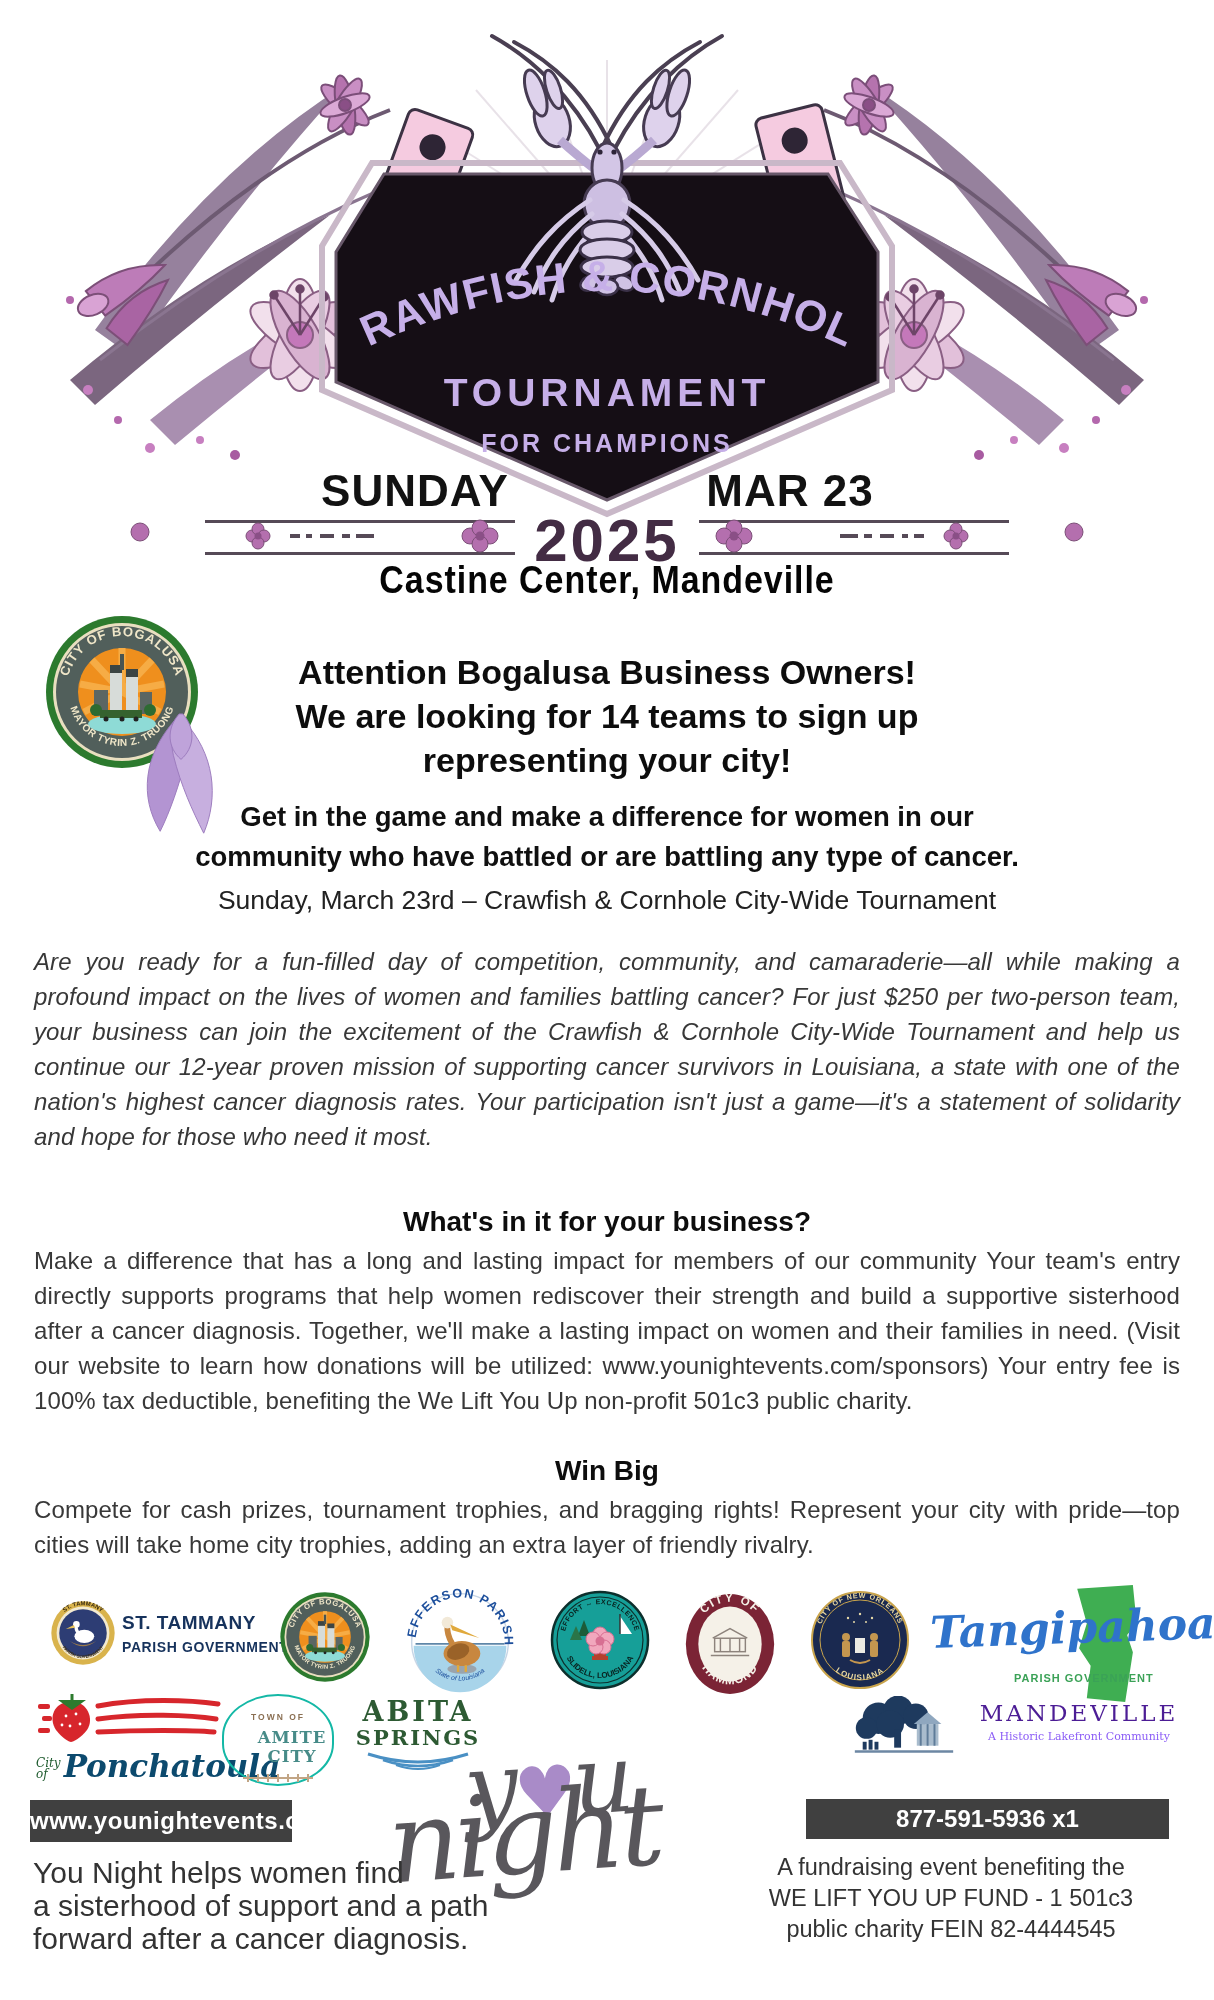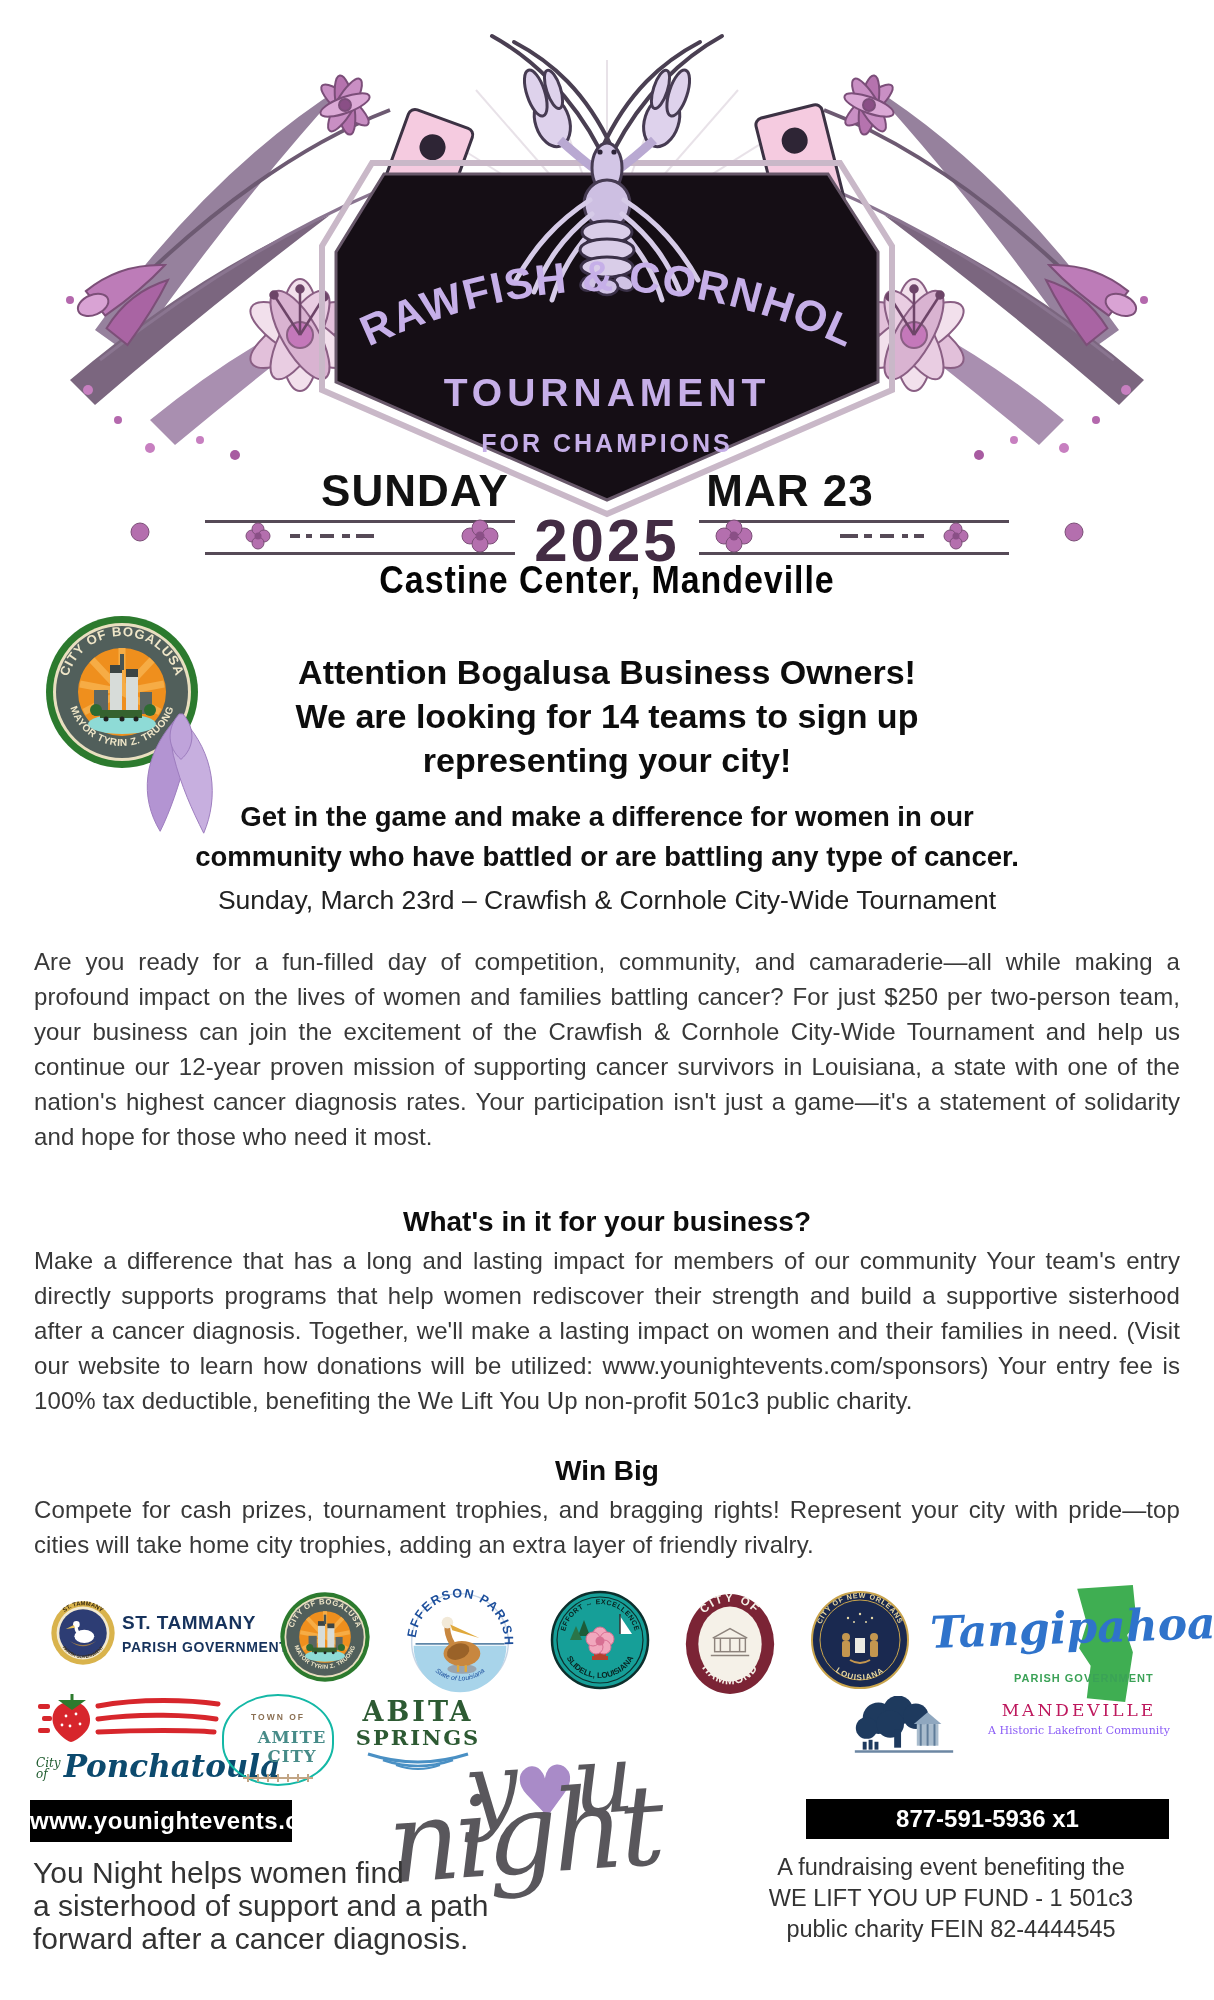--- a/index.html
+++ b/index.html
@@ -23,7 +23,7 @@
   .subhead .evline{font-size:26.5px;font-weight:400;color:#222;margin-top:8px;}
   .para{position:absolute;left:34px;right:34px;margin:0;text-align:justify;font-size:24px;line-height:35px;
         font-weight:400;color:#383838;letter-spacing:0.1px;}
-  .p1{top:944px;} .p2{top:1243px;} .p3{top:1492px;}
+  .p1{top:944px;font-style:italic;} .p2{top:1243px;} .p3{top:1492px;}
   .h2{position:absolute;left:0;width:100%;text-align:center;font-size:28px;font-weight:800;color:#0d0d0d;}
   .h2a{top:1206px;} .h2b{top:1455px;}
   .seal{position:absolute;display:block;}

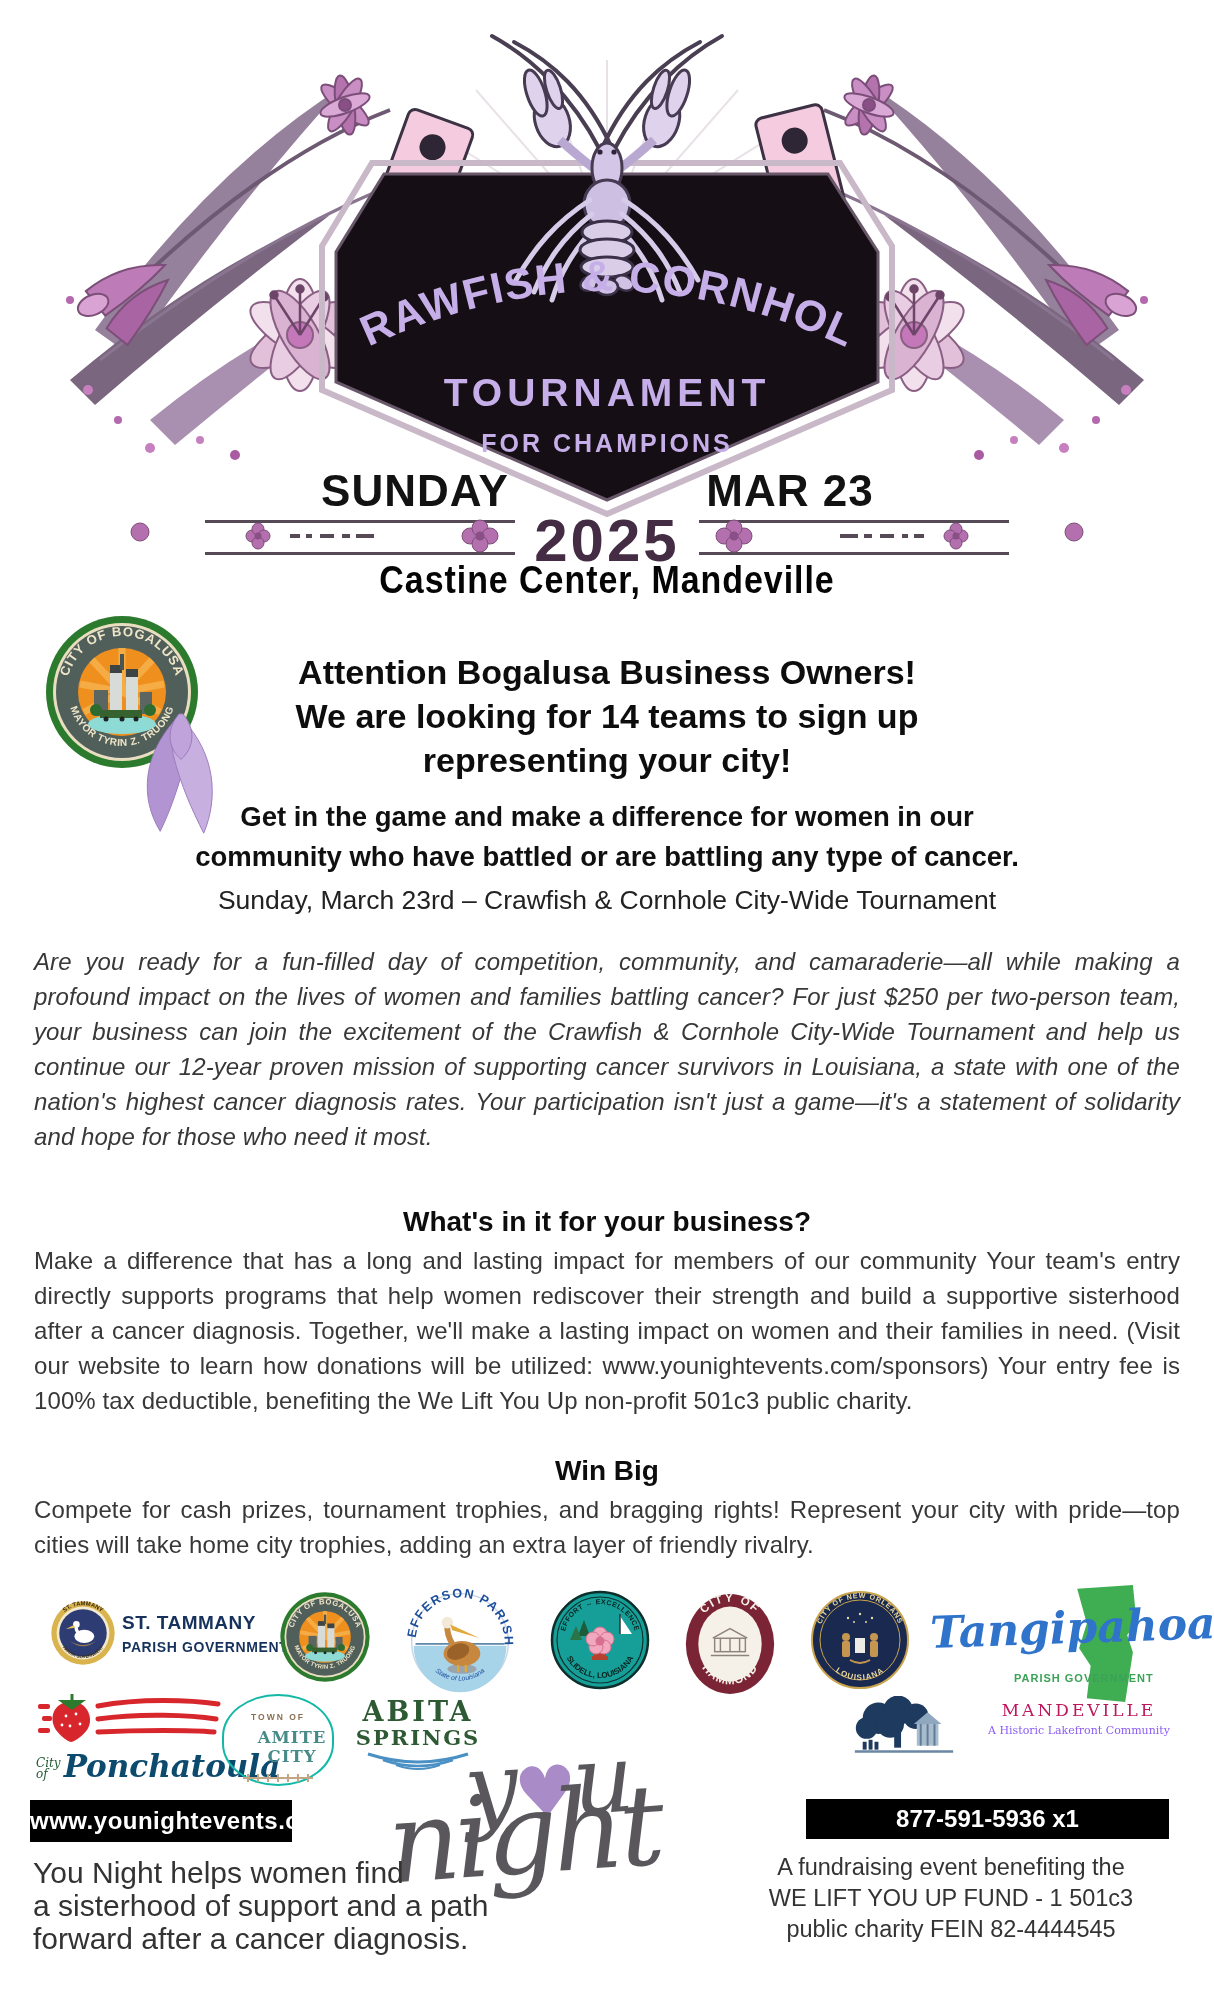--- a/index.html
+++ b/index.html
@@ -49,7 +49,7 @@
   .abita .l2{font-family:"DejaVu Serif",serif;font-size:21px;font-weight:800;color:#2d5a33;letter-spacing:2px;margin-top:-2px;}
   .mandeville-tree{position:absolute;left:845px;top:1696px;width:118px;height:64px;}
   .mandeville-text{position:absolute;left:964px;top:1700px;width:230px;text-align:center;}
-  .mandeville-text .name{font-family:"DejaVu Serif",serif;font-size:17px;color:#be185d;letter-spacing:3px;}
+  .mandeville-text .name{font-family:"DejaVu Serif",serif;font-size:23px;color:#4c1d95;letter-spacing:3px;}
   .mandeville-text .tag{font-family:"DejaVu Serif",serif;font-size:11px;color:#8b5cf6;margin-top:4px;}
   .younight{position:absolute;left:315px;top:1738px;width:420px;height:260px;transform:rotate(-4deg);
         font-family:"DejaVu Serif",serif;font-style:italic;color:#59575c;}

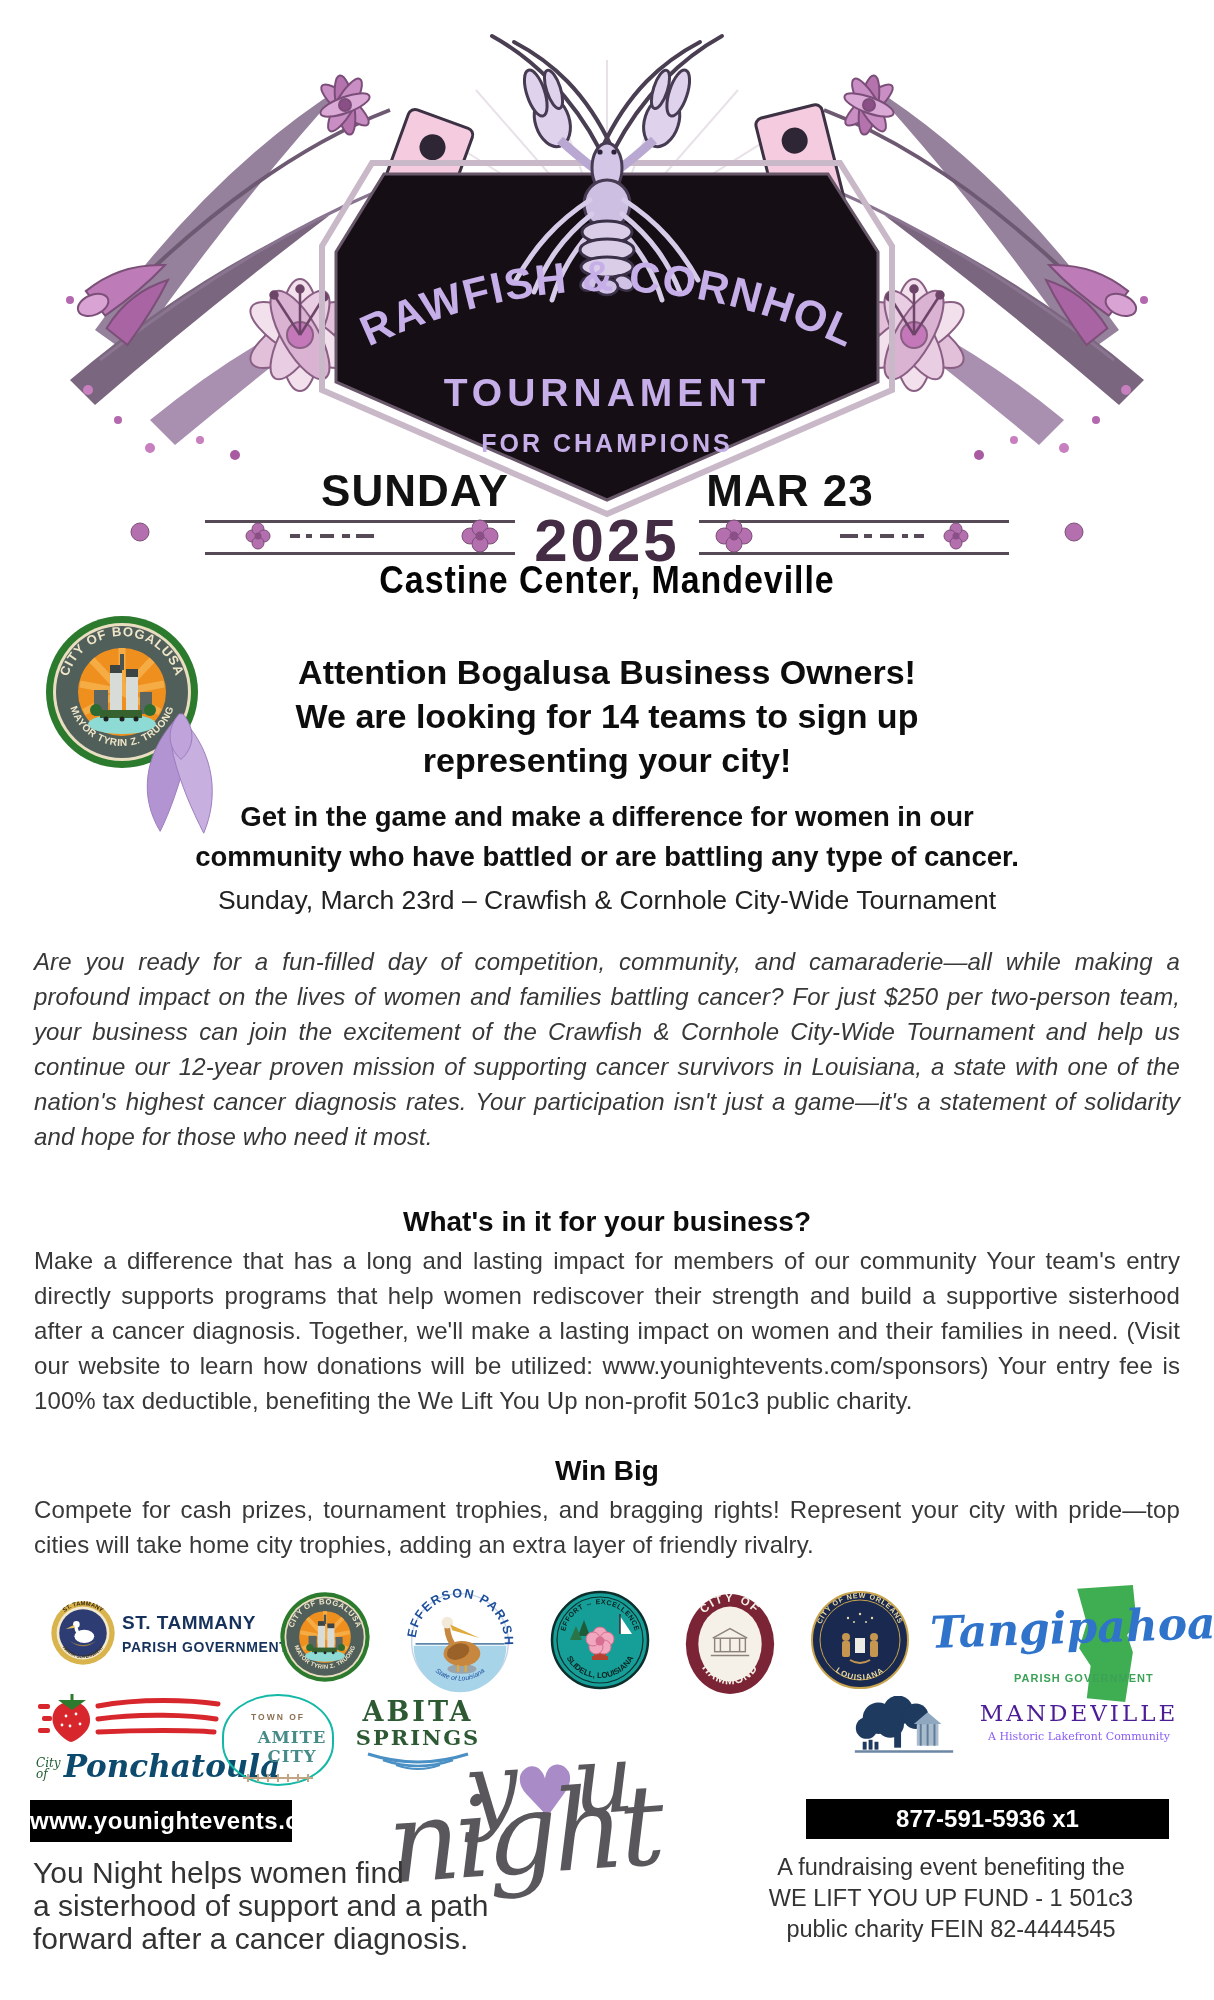--- a/index.html
+++ b/index.html
@@ -56,7 +56,7 @@
   .younight .line1{margin-left:155px;font-size:95px;line-height:95px;letter-spacing:-4px;}
   .younight .heart{font-size:70px;color:#a98bc8;font-style:normal;}
   .younight .line2{margin-top:-64px;margin-left:75px;font-size:112px;line-height:112px;letter-spacing:-5px;}
-  .bar{position:absolute;background:#000000;color:#fff;text-align:center;}
+  .bar{position:absolute;background:#404040;color:#fff;text-align:center;}
   .bar-left{left:30px;top:1800px;width:262px;height:42px;}
   .bar-left span{font-size:24px;font-weight:700;line-height:42px;letter-spacing:0.5px;}
   .bar-right{left:806px;top:1799px;width:363px;height:40px;}

